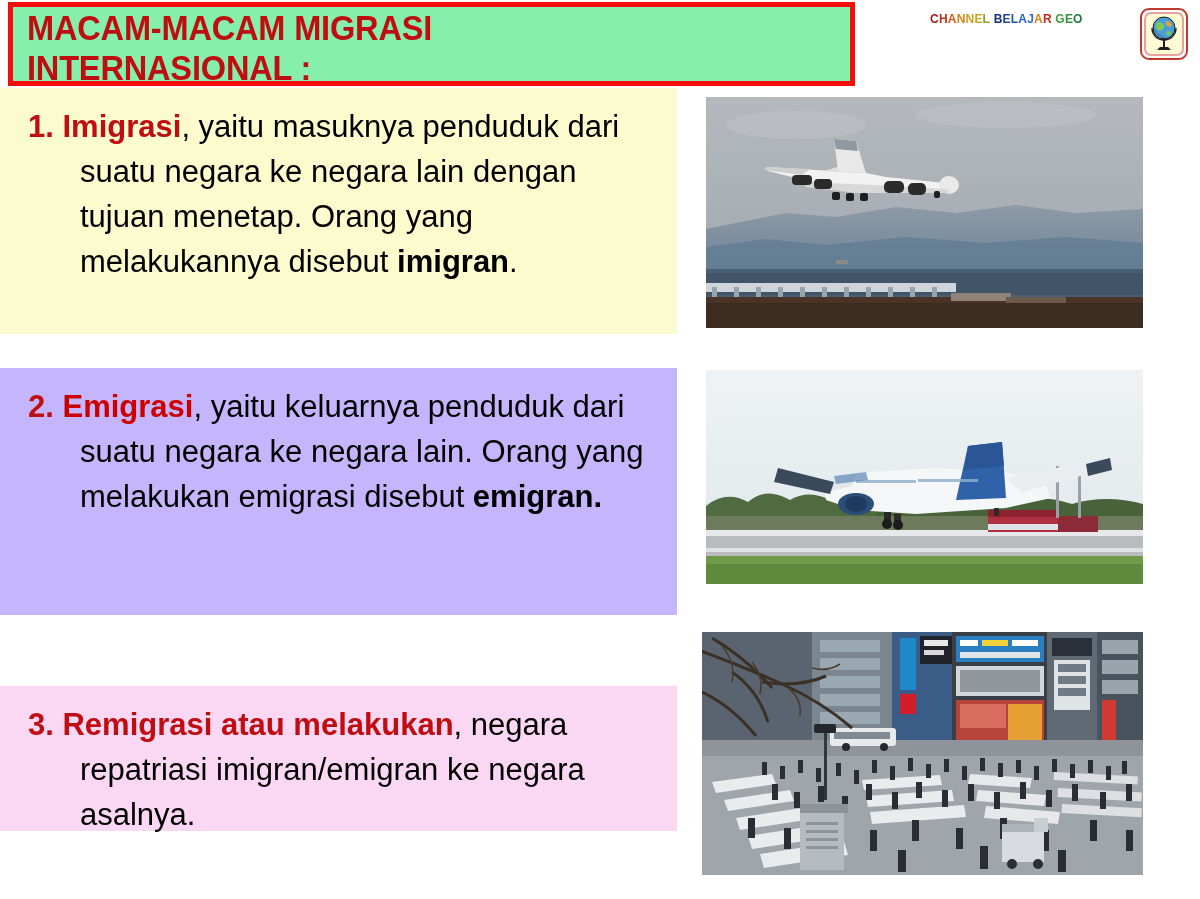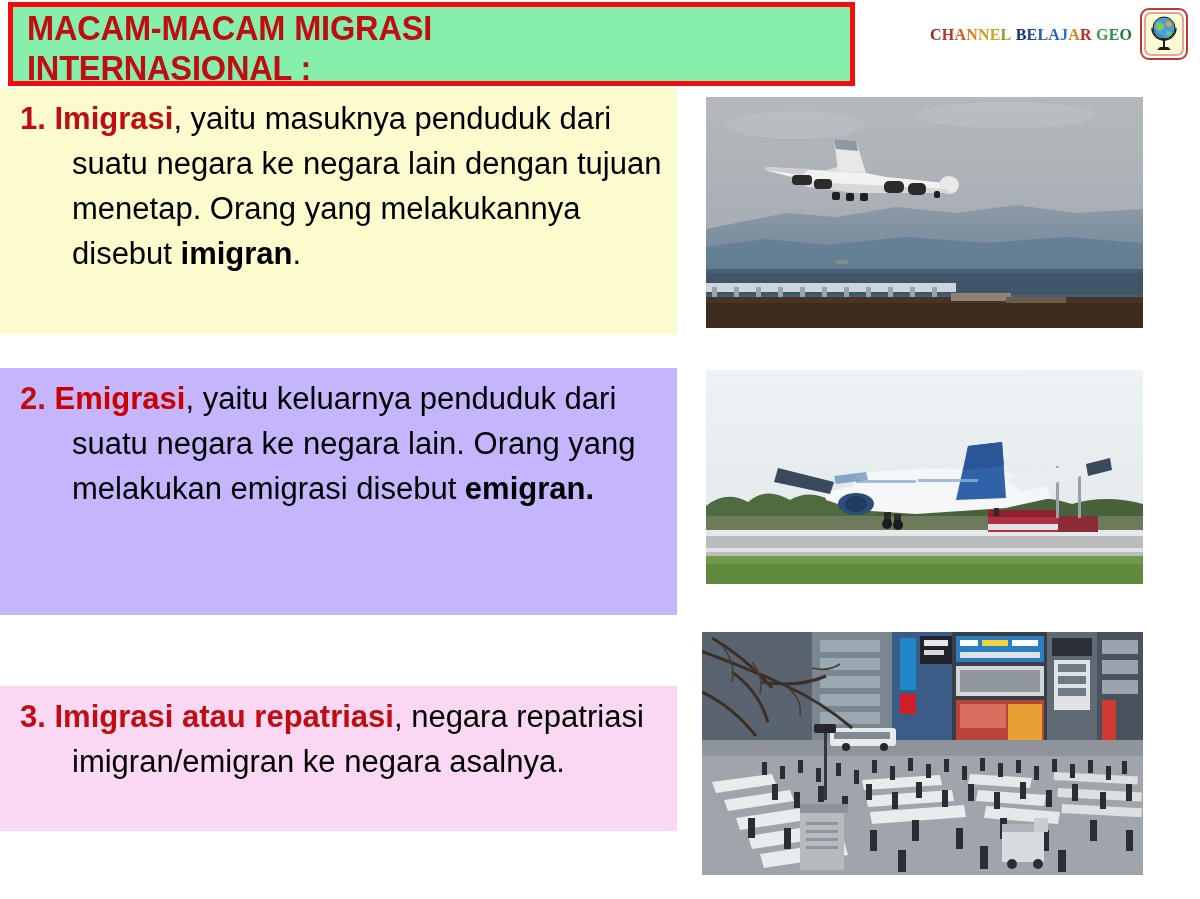--- a/index.html
+++ b/index.html
@@ -50,12 +50,12 @@
     align-items: flex-start;
   }
   #brand-text {
-    font-family: Liberation Serif, serif;
-    font-weight: bold;
-    font-size: 16px;
+    font-family: Liberation Sans, sans-serif;
+    font-weight: bold;
+    font-size: 12px;
     letter-spacing: 0.2px;
     white-space: nowrap;
-    margin-top: 16px;
+    margin-top: 2px;
   }
   #brand-text span { display: inline; }
   #globe-badge {

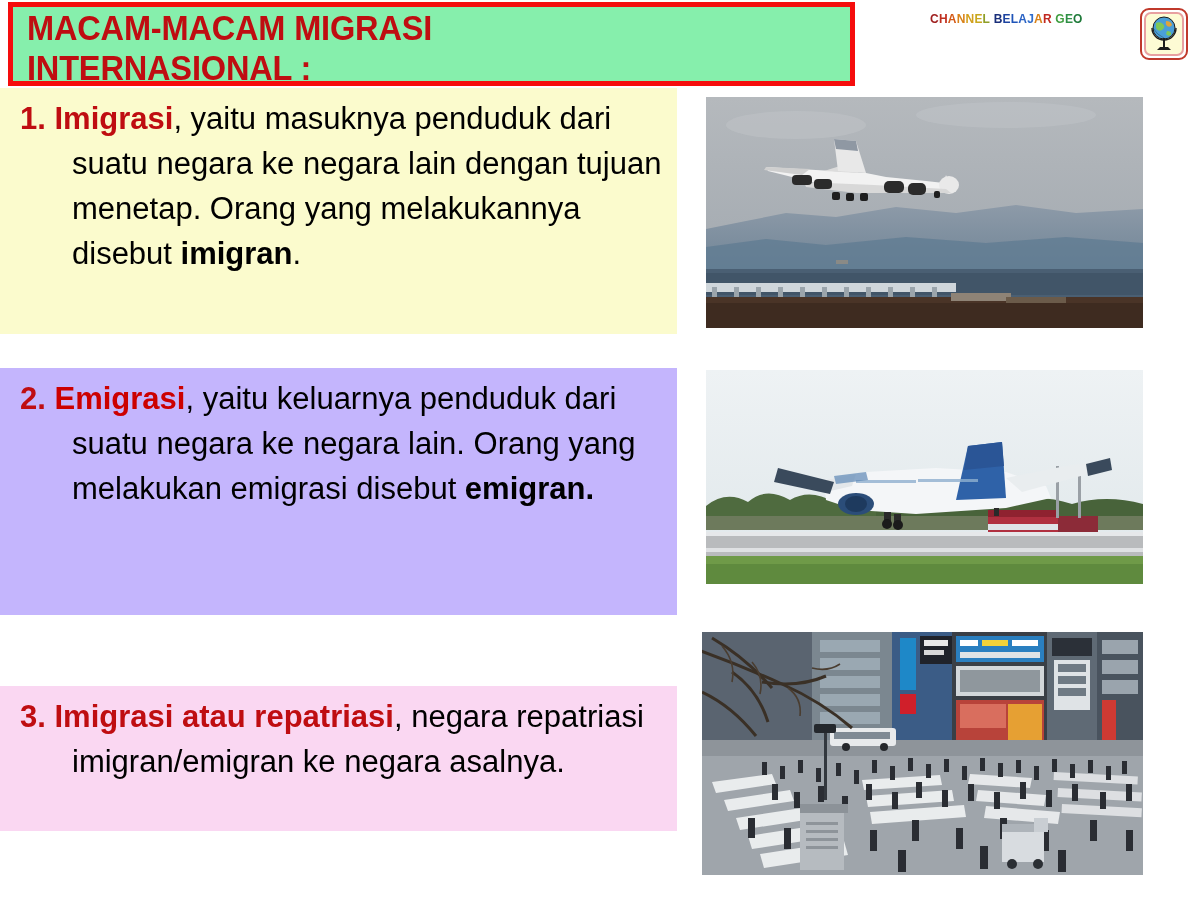--- a/index.html
+++ b/index.html
@@ -93,7 +93,7 @@
     line-height: 45px;
   }
   .text-block .para {
-    margin: 0;
+    margin: 8px;
     padding: 0;
     text-indent: 0;
     padding-left: 62px;

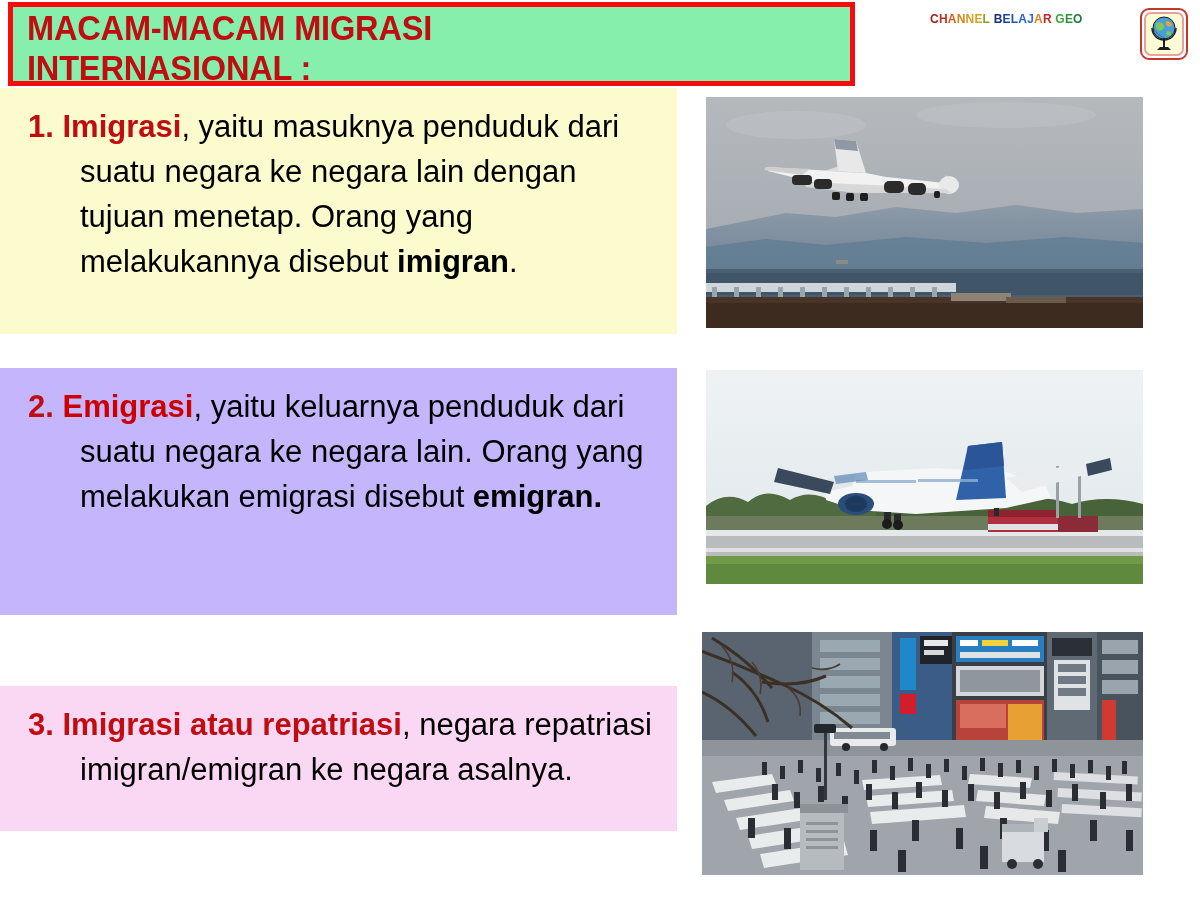--- a/index.html
+++ b/index.html
@@ -195,7 +195,7 @@
 <div class="text-block" id="block-3">
   <p class="para">
     <span class="lead"><span class="num">3.</span>
-    <span class="term-dark">Imigrasi atau repatriasi</span></span><span>, negara</span><span> repatriasi imigran/emigran ke negara asalnya.</span><span class="bold"></span>
+    <span class="term-dark">Remigrasi atau melakukan</span></span><span>, negara</span><span> repatriasi imigran/emigran ke negara asalnya.</span><span class="bold"></span>
   </p>
 </div>
 

